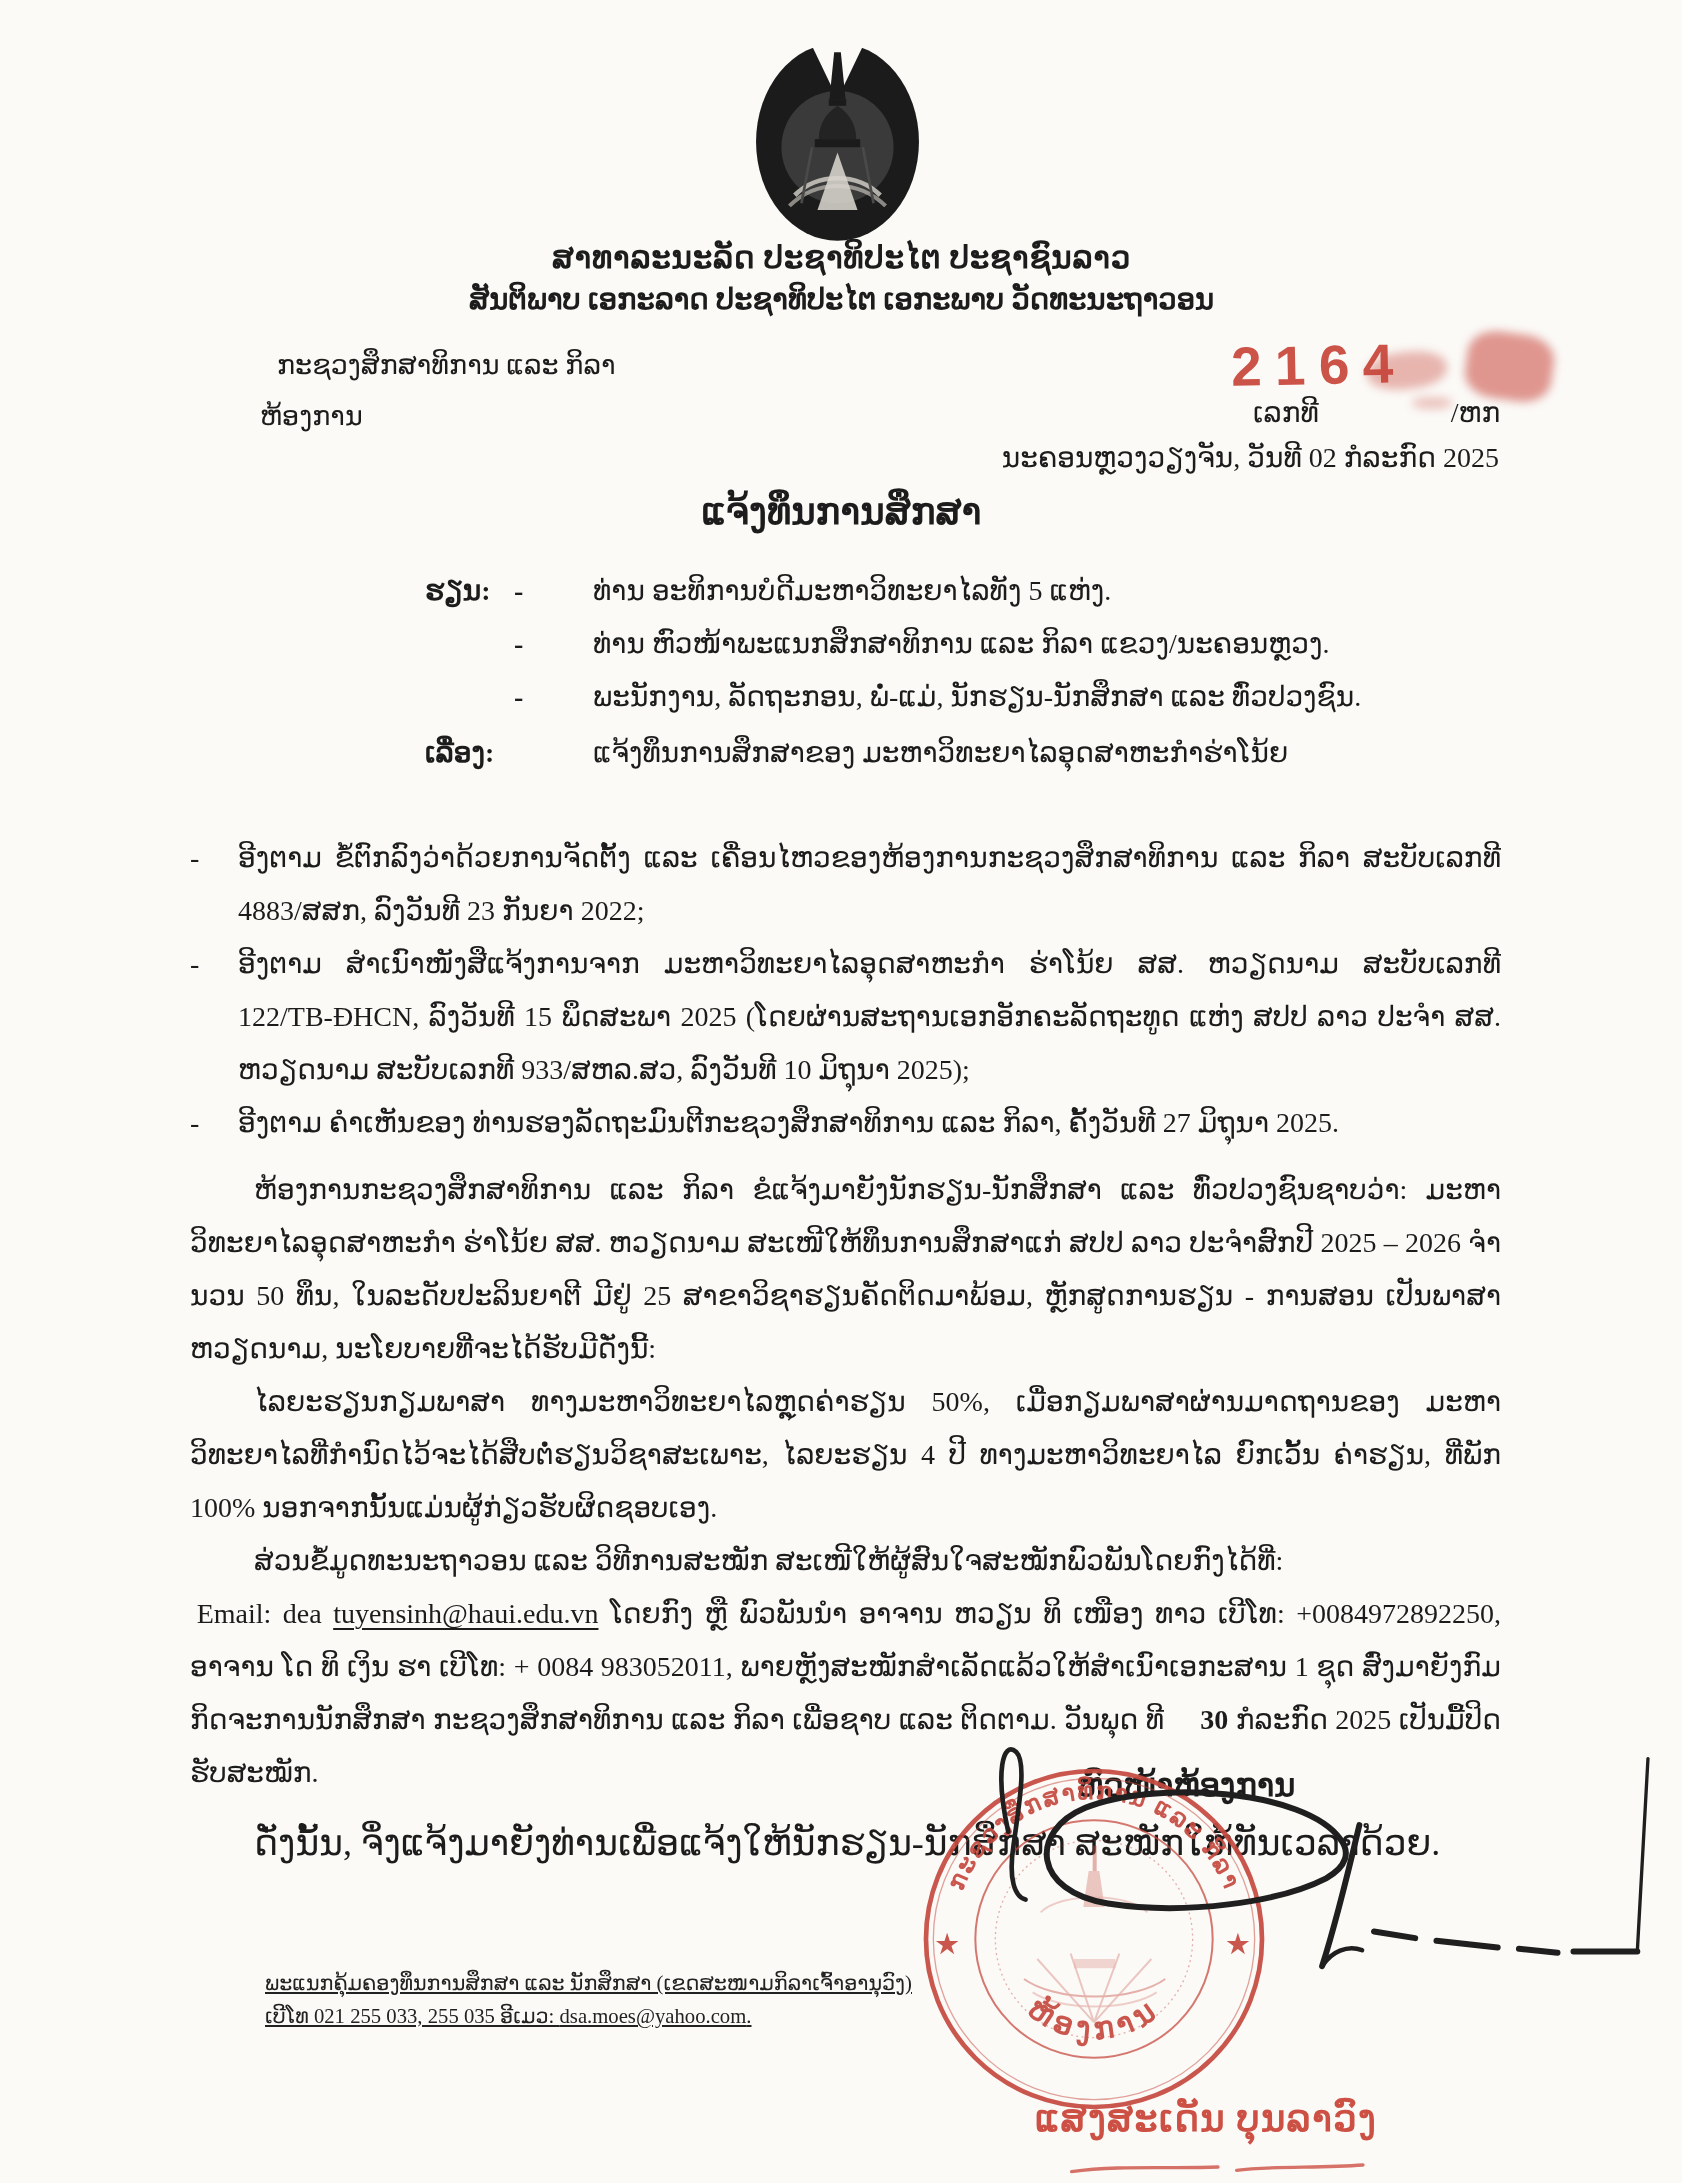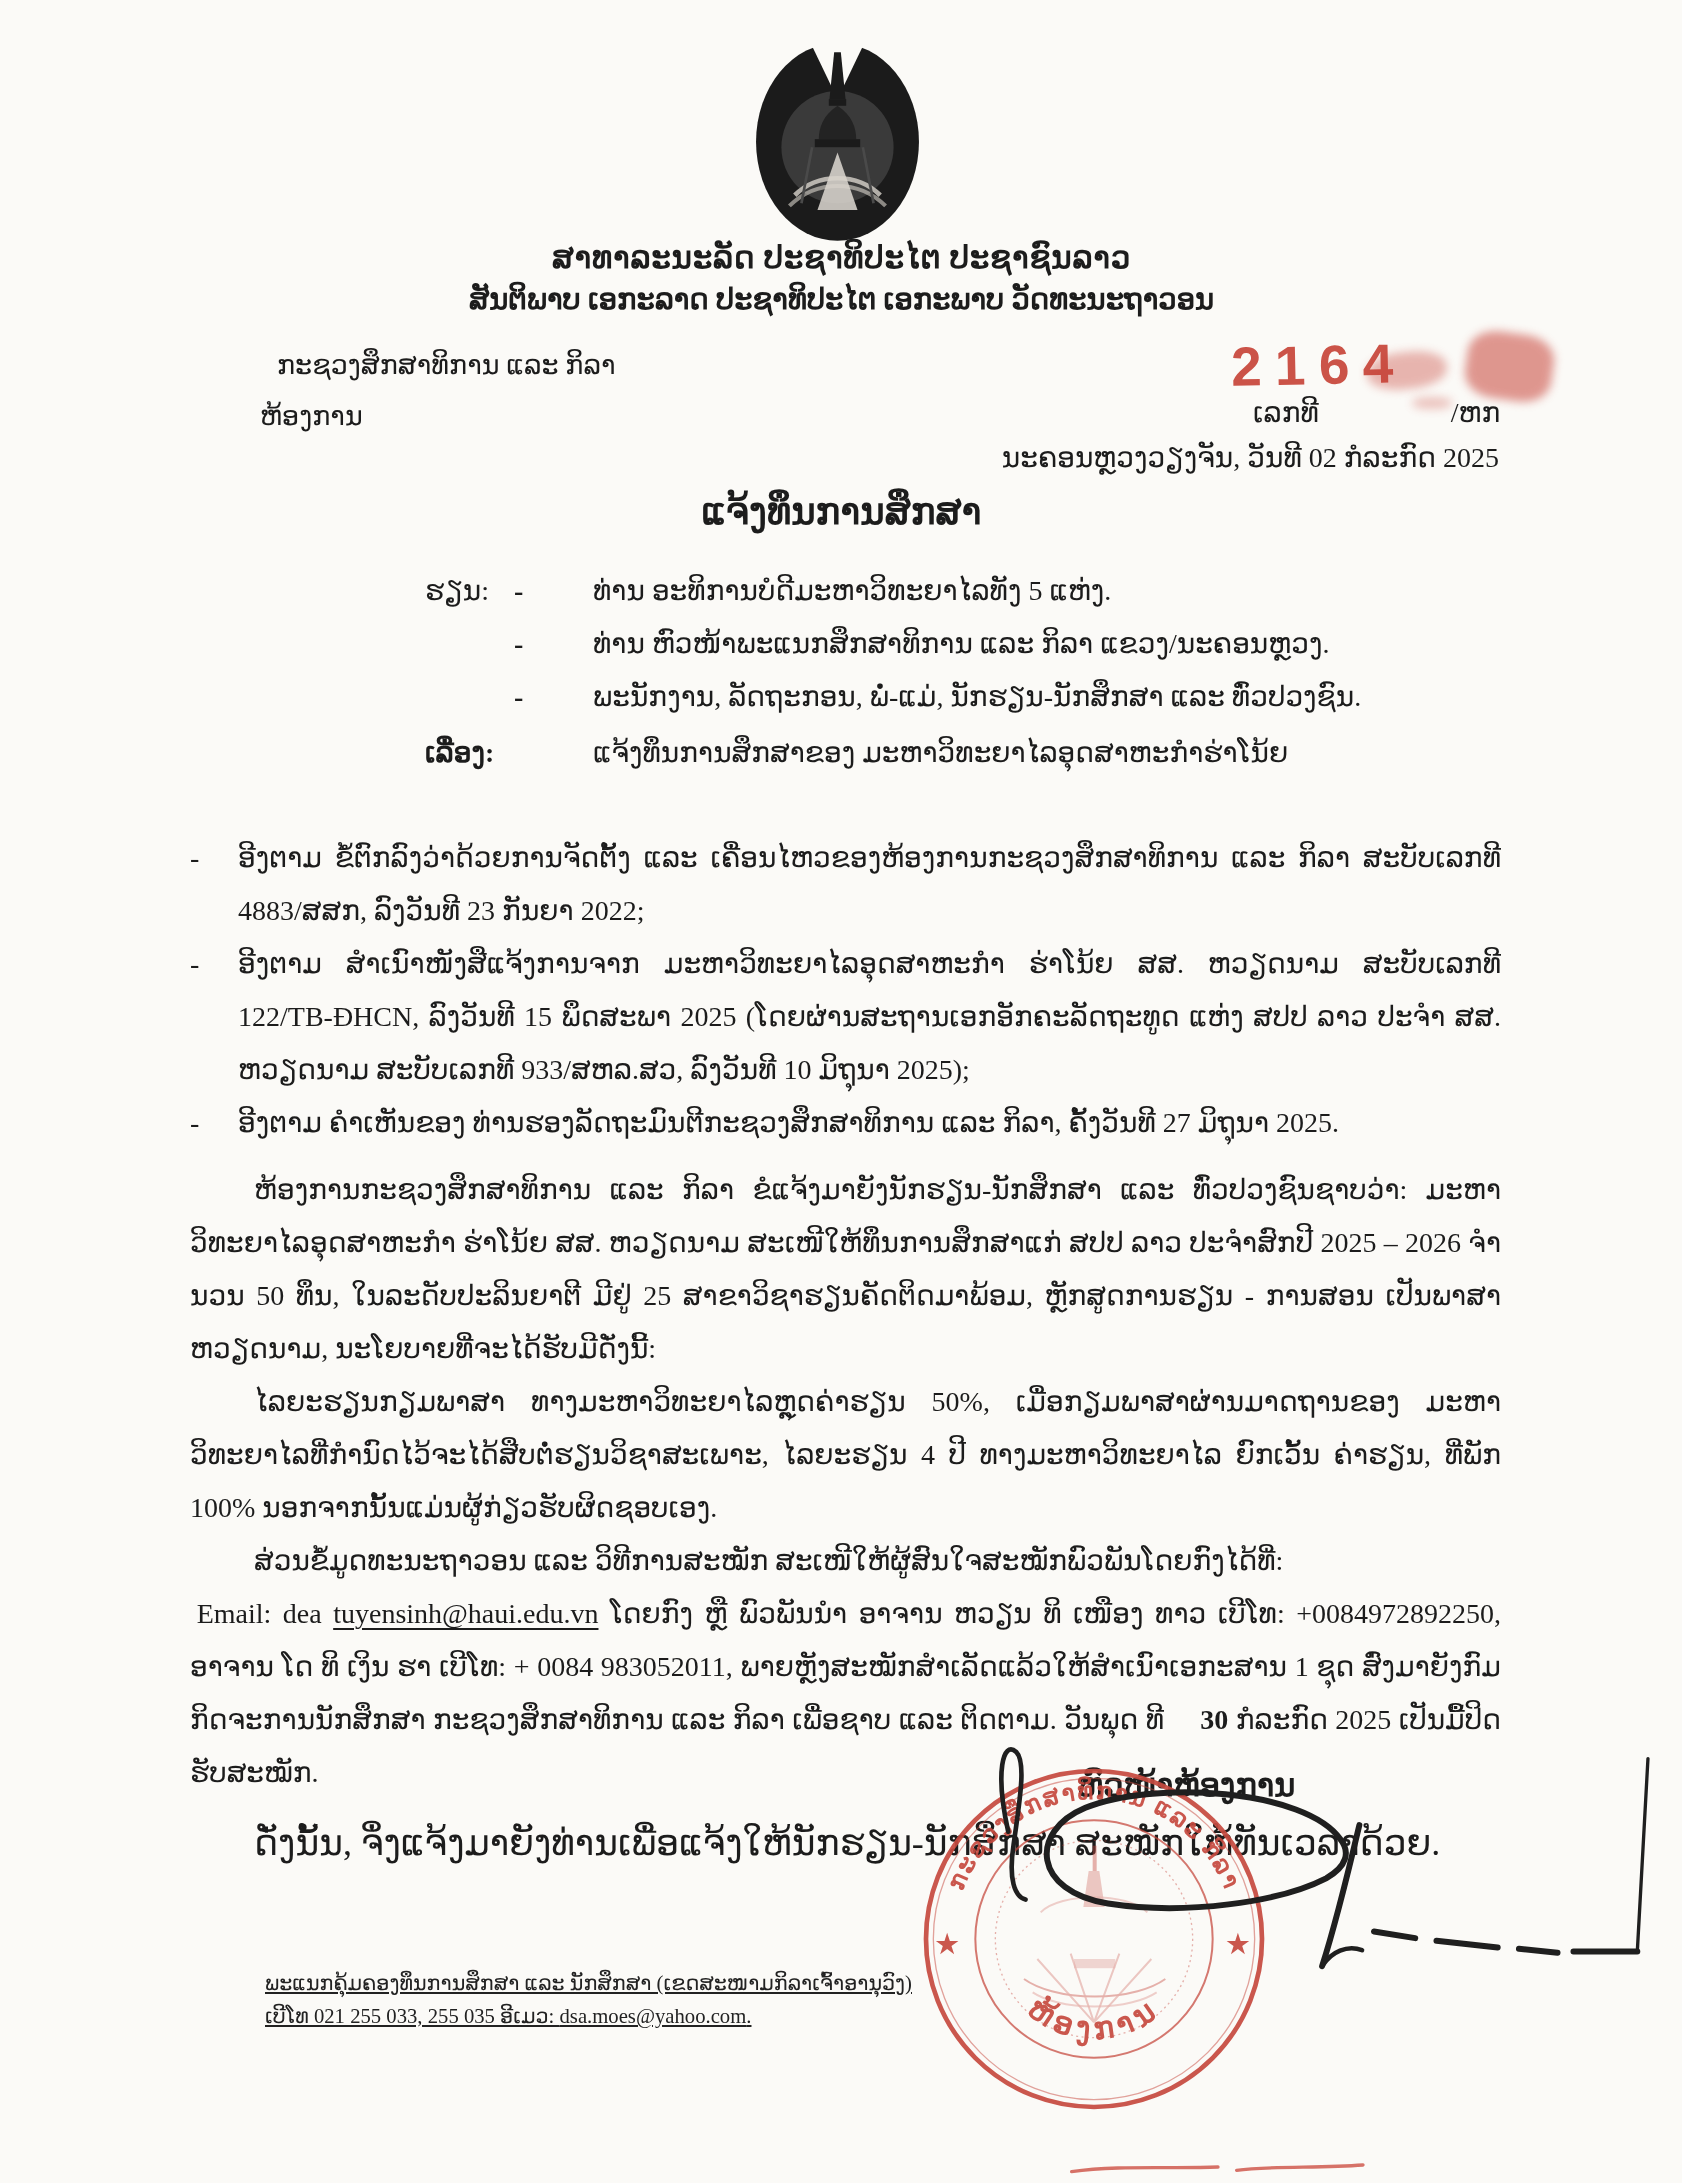--- a/index.html
+++ b/index.html
@@ -35,7 +35,7 @@
   .title{top:490px;font-size:37px;font-weight:bold;}
   .to-block{left:425px;top:564px;width:1099px;font-size:28px;line-height:53px;}
   .to-row{display:flex;}
-  .to-label{width:89px;font-weight:normal;flex:none;}
+  .to-label{width:89px;font-weight:bold;flex:none;}
   .to-dash{width:79px;flex:none;font-weight:bold;}
   .to-text{flex:1;}
   .subj-row{display:flex;margin-top:2.7px;}

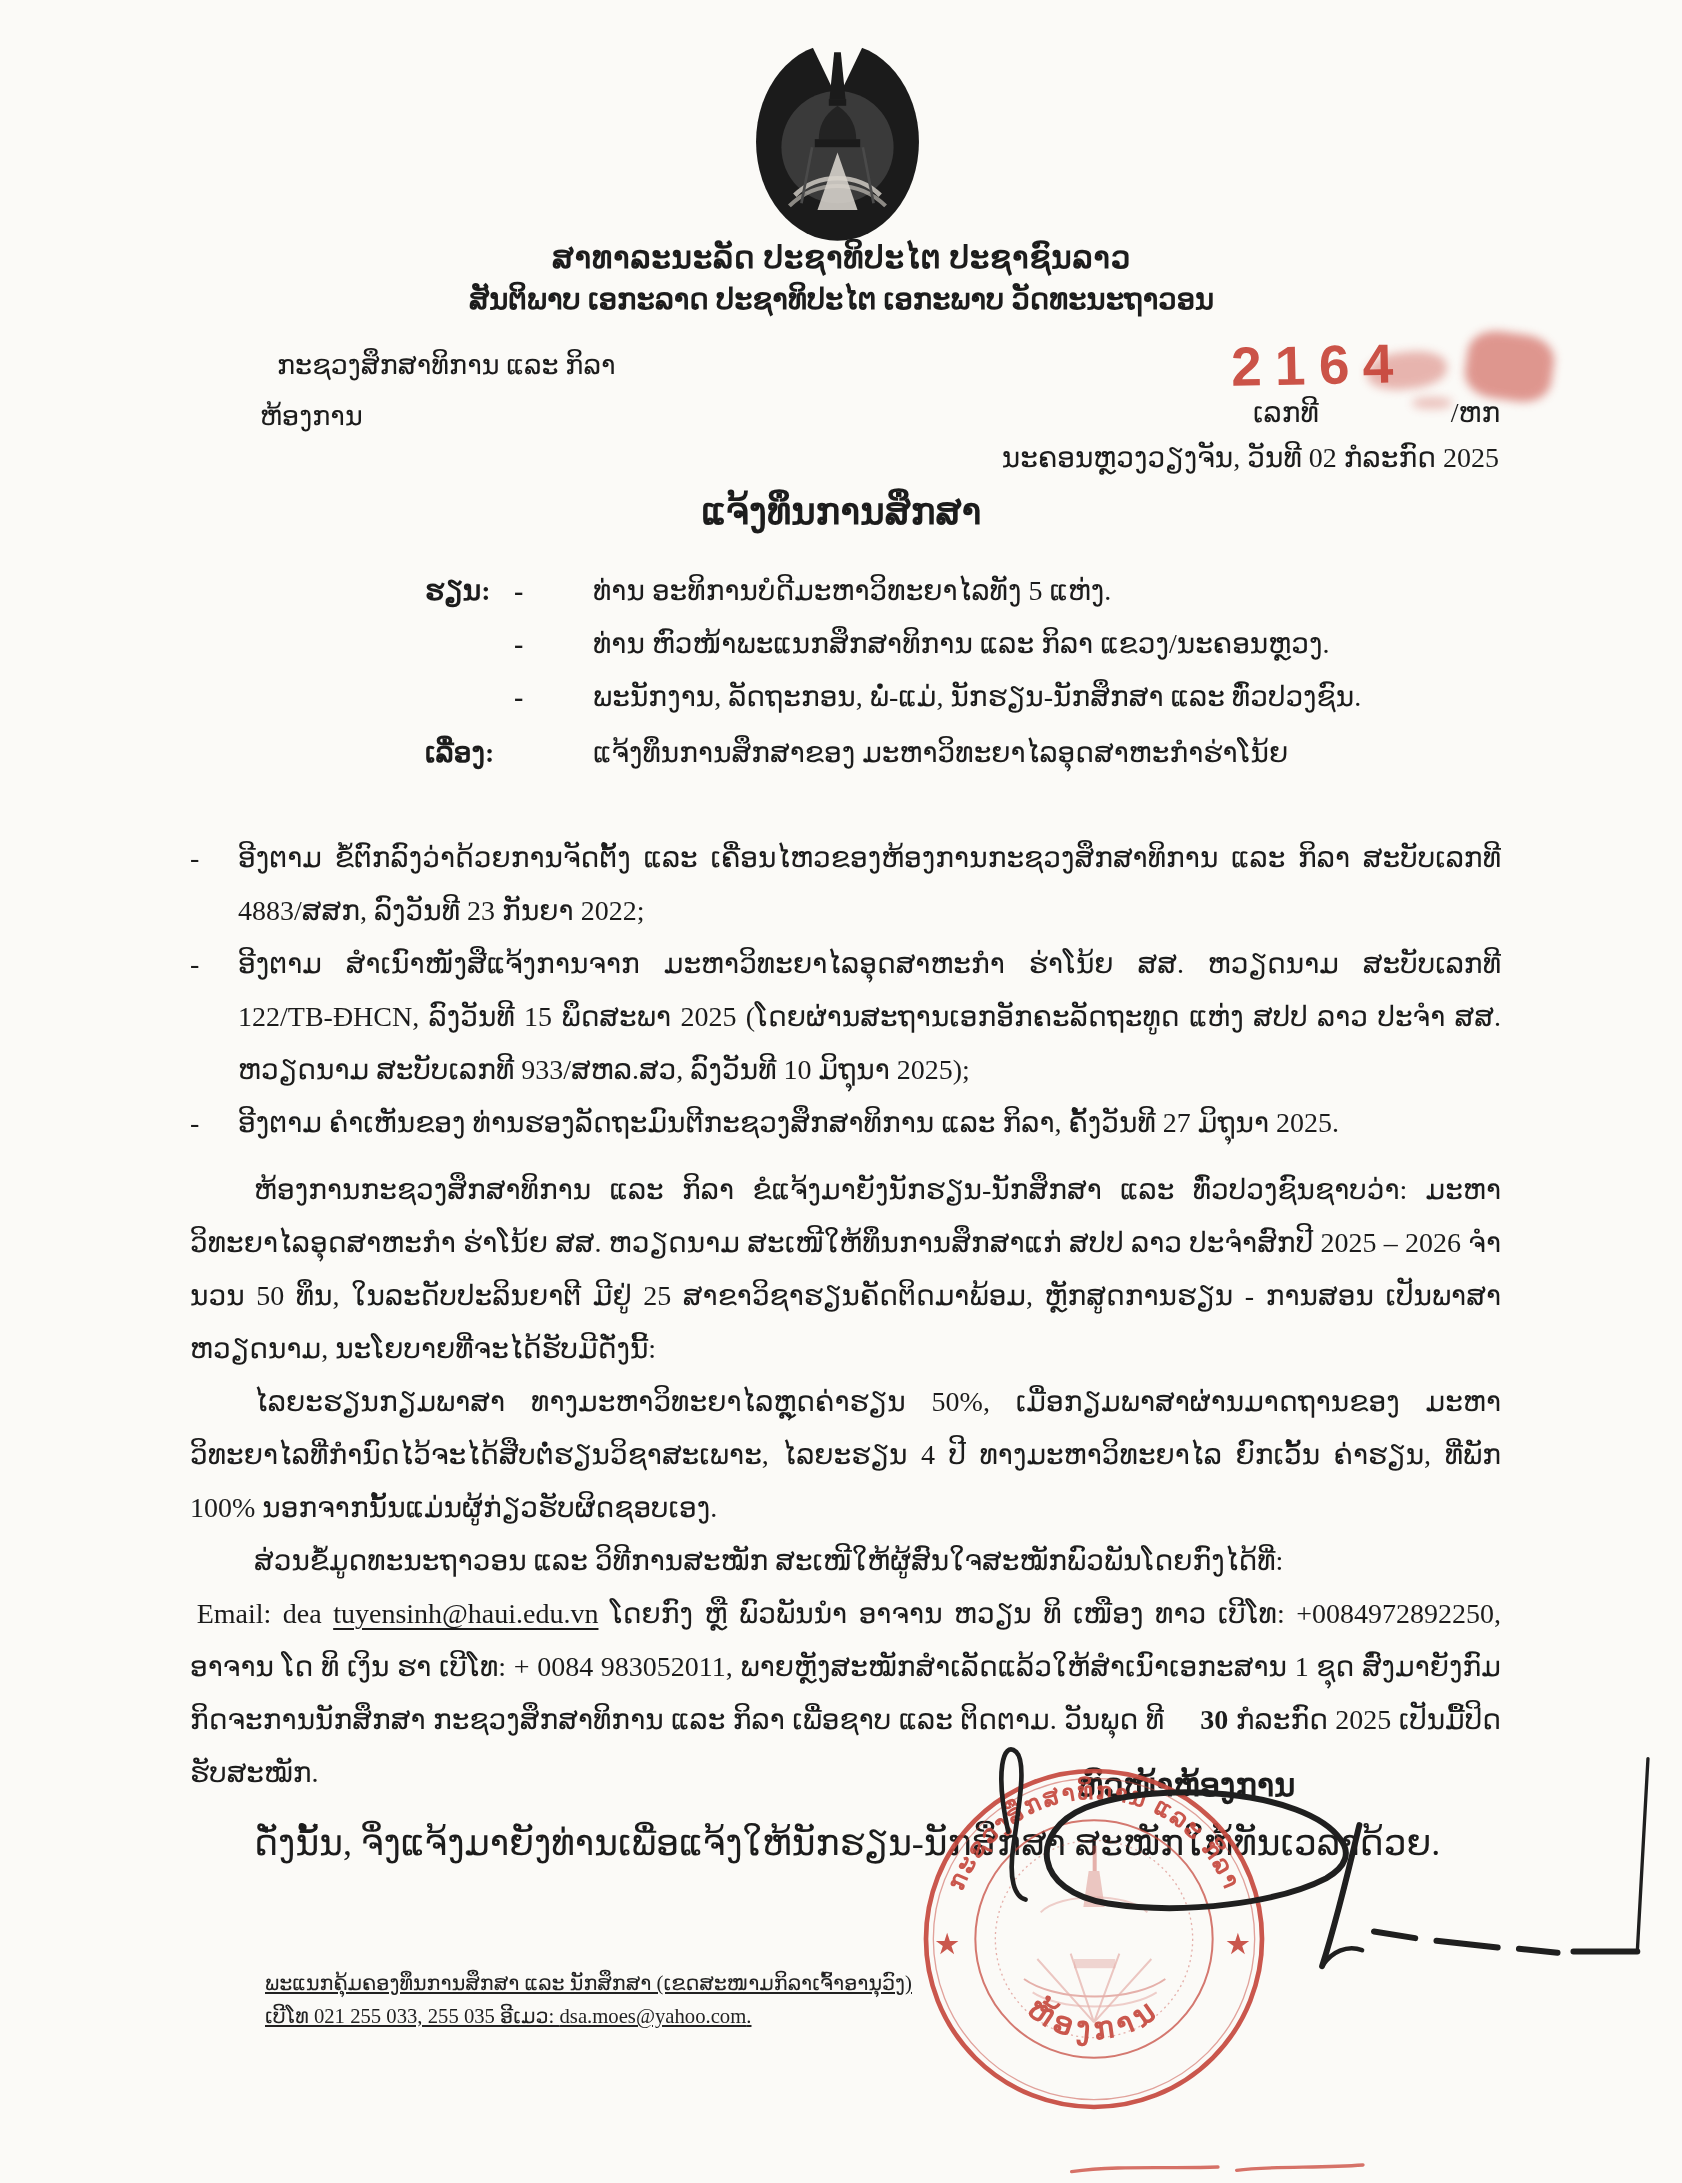--- a/index.html
+++ b/index.html
@@ -191,6 +191,7 @@
     </g>
   </svg>
 
+  <div class="abs stamped-name">ແສງສະເດັນ ບຸນລາວົງ</div>
   <svg class="abs name-underline" viewBox="0 0 460 26">
     <g fill="none" stroke="#cd5044" stroke-width="5" opacity="0.8" stroke-linecap="round">
       <path d="M10,16 C80,6 160,12 230,9"></path>

